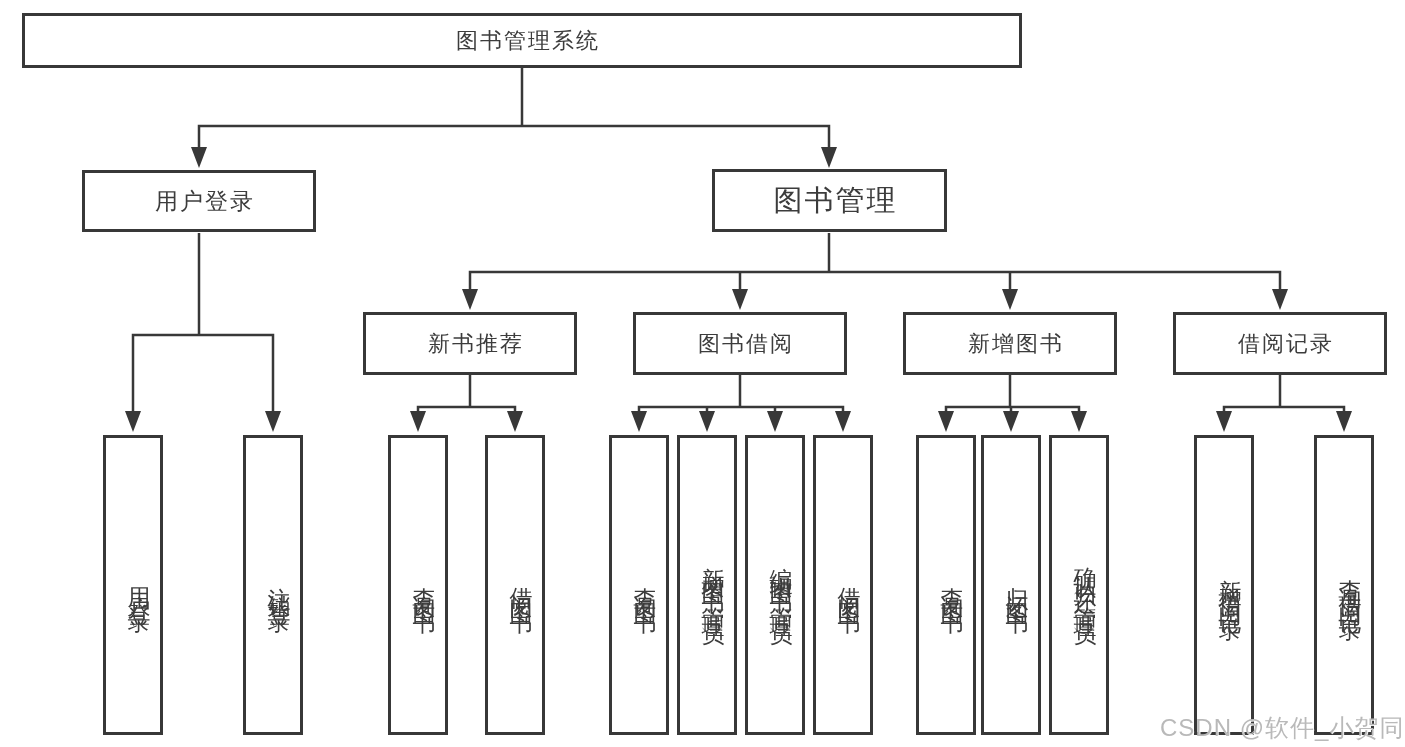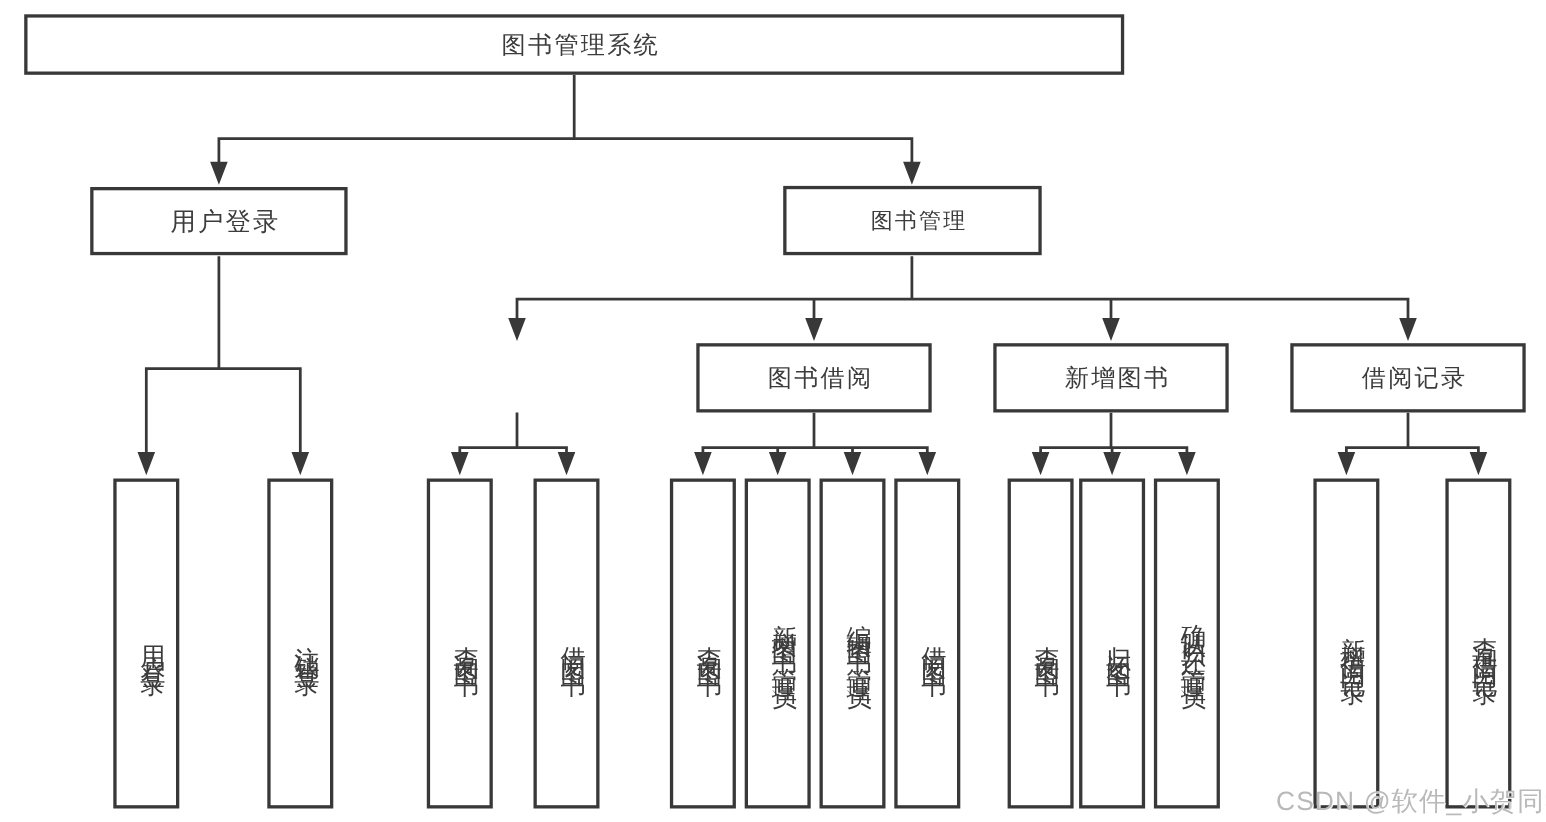--- a/index.html
+++ b/index.html
@@ -39,7 +39,7 @@
   }
   .root-box   { left: 22px;  top: 13px;  width: 1000px; height: 55px; }
   .lvl2-a     { left: 82px;  top: 170px; width: 234px;  height: 62px; font-size: 23px; }
-  .lvl2-b     { left: 712px; top: 169px; width: 235px;  height: 63px; font-size: 20px; }
+  .lvl2-b     { left: 712px; top: 169px; width: 235px;  height: 63px; font-size: 29px; }
   .mid        { top: 312px;  width: 214px; height: 63px; }
   .mid-1 { left: 363px; }
   .mid-2 { left: 633px; font-family: Liberation Mono, monospace; }

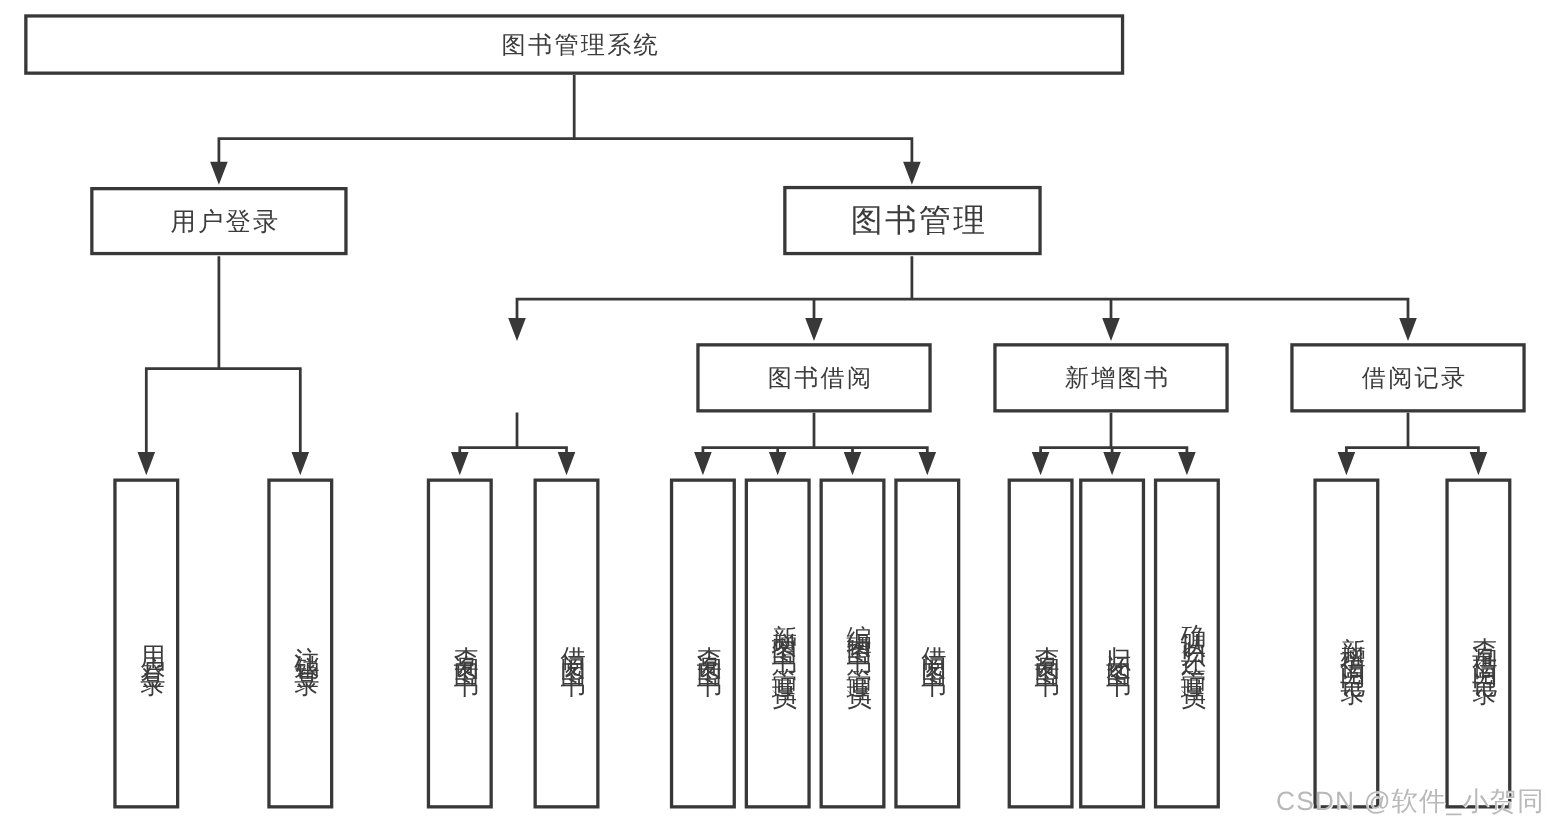--- a/index.html
+++ b/index.html
@@ -133,6 +133,9 @@
     <span>图书管理</span>
   </div>
 
+  <div class="node hbox mid mid-1">
+    <span>新书推荐</span>
+  </div>
   <div class="node hbox mid mid-2">
     <span>图书借阅</span>
   </div>

